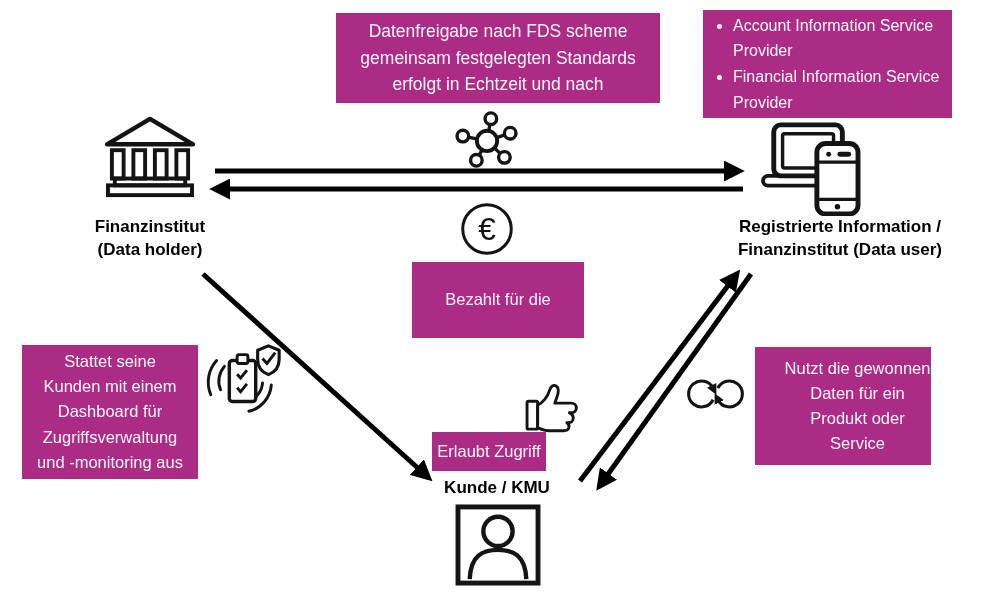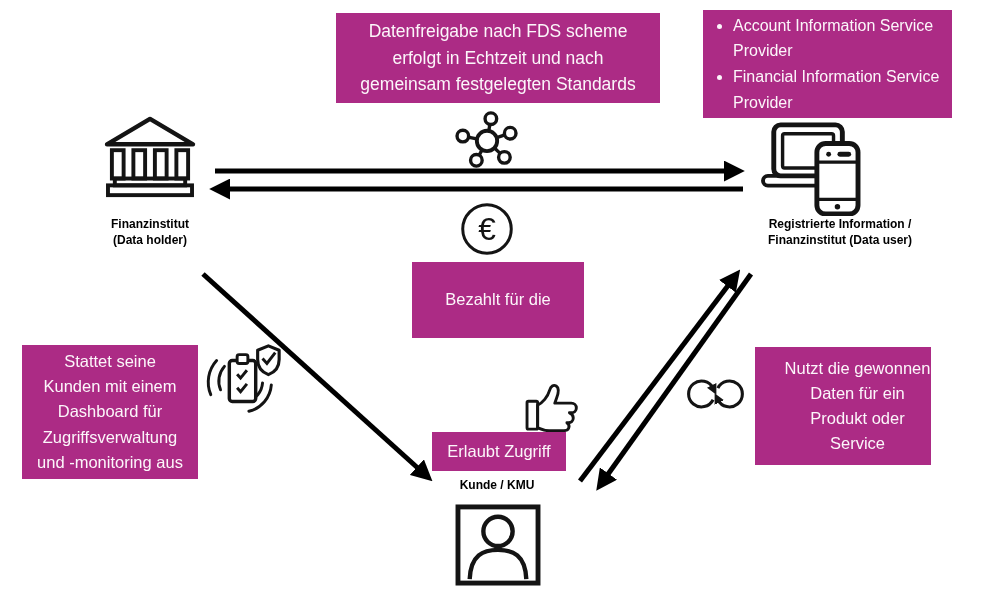--- a/index.html
+++ b/index.html
@@ -47,8 +47,8 @@
 
   <div class="mbox" style="left:336px; top:13px; width:324px; height:90px; font-size:17.5px;">
     <div>Datenfreigabe nach FDS scheme</div>
+    <div>gemeinsam festgelegten Standards</div>
     <div>erfolgt in Echtzeit und nach</div>
-    <div>gemeinsam festgelegten Standards</div>
   </div>
 
   <div class="mbox bullets" style="left:703px; top:10px; width:249px; height:108px;">

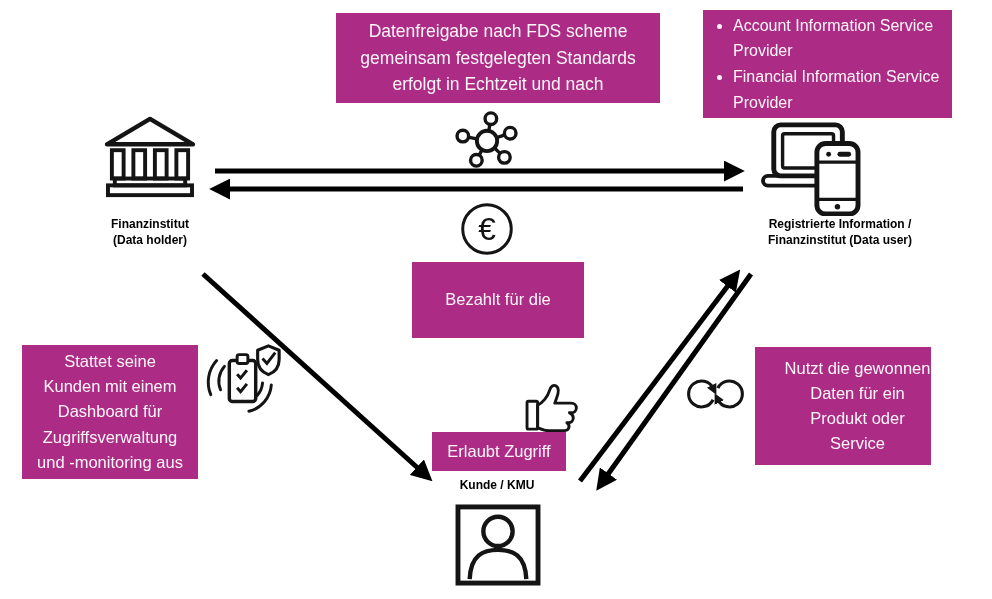--- a/index.html
+++ b/index.html
@@ -19,7 +19,7 @@
   .mbox li { line-height: 1.6; font-size: 16px; }
   .node-label {
     position: absolute; font-weight: bold; color: #000;
-    text-align: center; font-size: 12px; line-height: 1.35;
+    text-align: center; font-size: 17px; line-height: 1.35;
   }
   .icon { position: absolute; }
   .icon svg { display:block; }

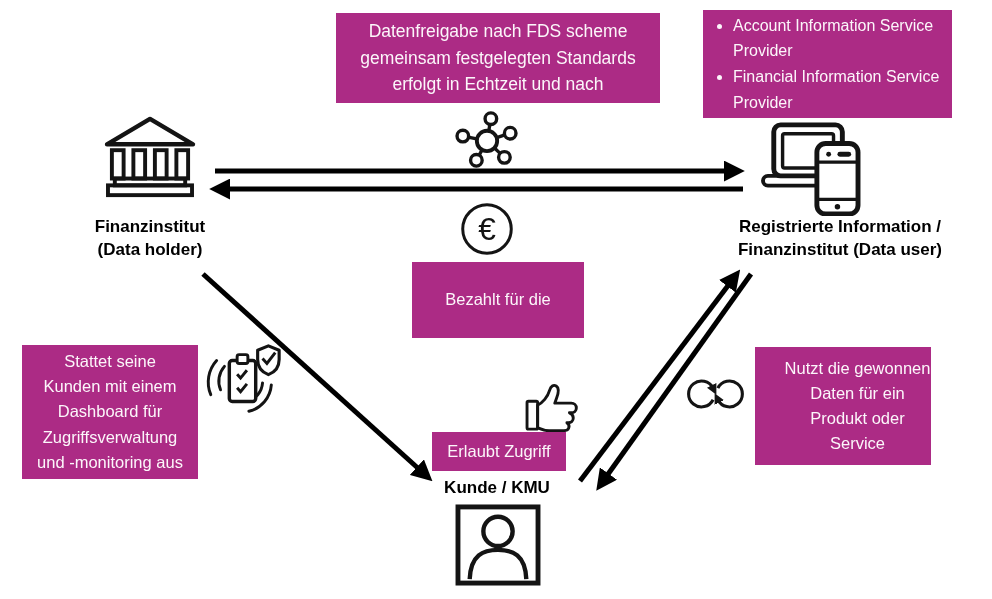--- a/index.html
+++ b/index.html
@@ -149,7 +149,7 @@
     </svg>
   </div>
 
-  <div class="mbox" style="left:432px; top:432px; width:134px; height:39px;">
+  <div class="mbox" style="left:432px; top:432px; width:114px; height:39px;">
     <div>Erlaubt Zugriff</div>
   </div>
 

